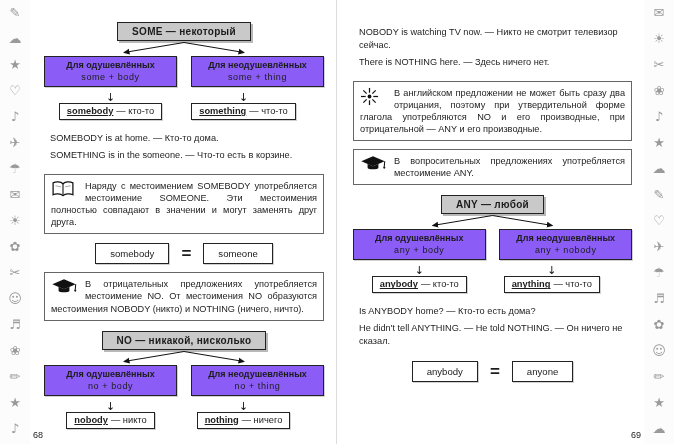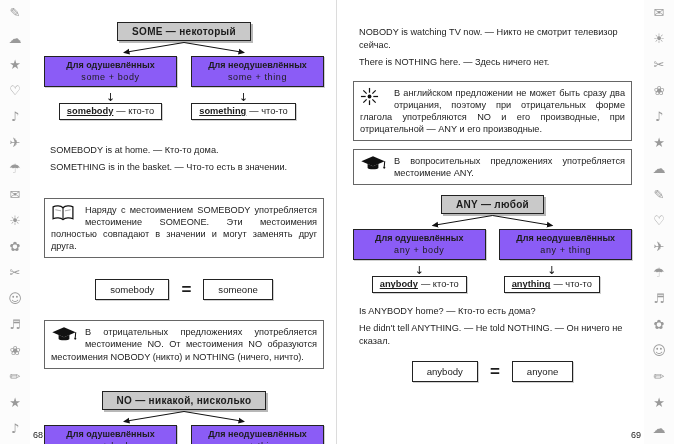--- a/index.html
+++ b/index.html
@@ -35,7 +35,7 @@
     display: flex;
     flex-direction: column;
   }
-  .page.left  { border-right: 1px solid #dcdcdc; gap: 12px; }
+  .page.left  { border-right: 1px solid #dcdcdc; }
   .page.right { padding-left: 16px; }
 
   

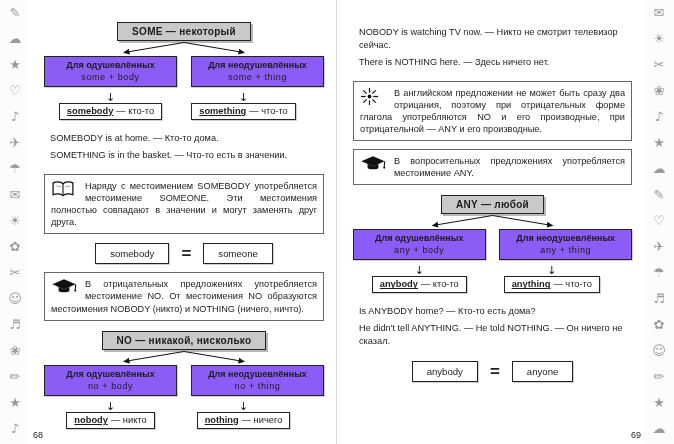--- a/index.html
+++ b/index.html
@@ -276,7 +276,7 @@
           <circle cx="10" cy="10" r="2" fill="#111"></circle>
         </svg>
       </span>
-      <p class="note-text">В английском предложении не может быть сразу два отрицания, поэтому при отрицательных форме глагола употребляются NO и его производные, при отрицательной — ANY и его производные.</p>
+      <p class="note-text">В английском предложении не может быть сразу два отрицания, поэтому при утвердительной форме глагола употребляются NO и его производные, при отрицательной — ANY и его производные.</p>
     </section>
 
     <section class="note">

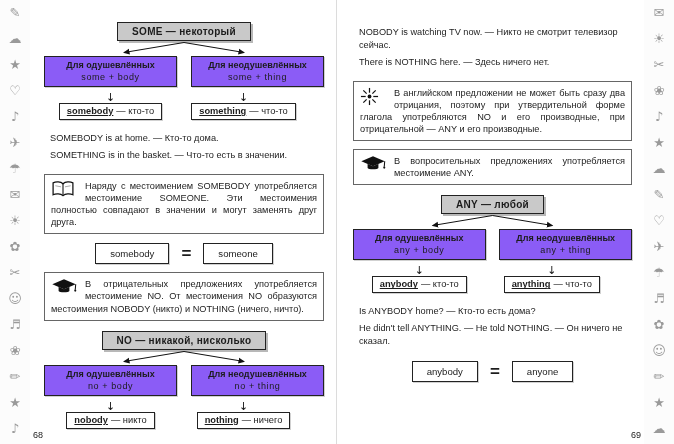--- a/index.html
+++ b/index.html
@@ -178,7 +178,7 @@
 
     <section class="examples">
       <p>SOMEBODY is at home. — Кто-то дома.</p>
-      <p>SOMETHING is in the basket. — Что-то есть в значении.</p>
+      <p>SOMETHING is in the someone. — Что-то есть в корзине.</p>
     </section>
 
     <section class="note">

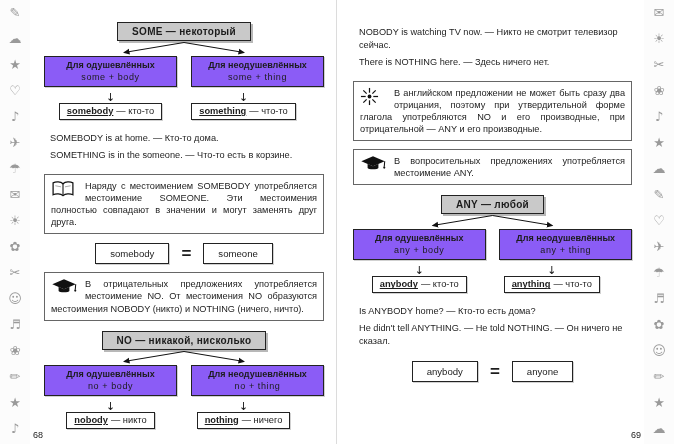--- a/index.html
+++ b/index.html
@@ -309,7 +309,7 @@
         </div>
         <div class="cat-box">
           <div class="cat-title">Для неодушевлённых</div>
-          <div class="cat-formula">any + thing</div>
+          <div class="cat-formula">any + nobody</div>
         </div>
       </div>
       <div class="down-row">

